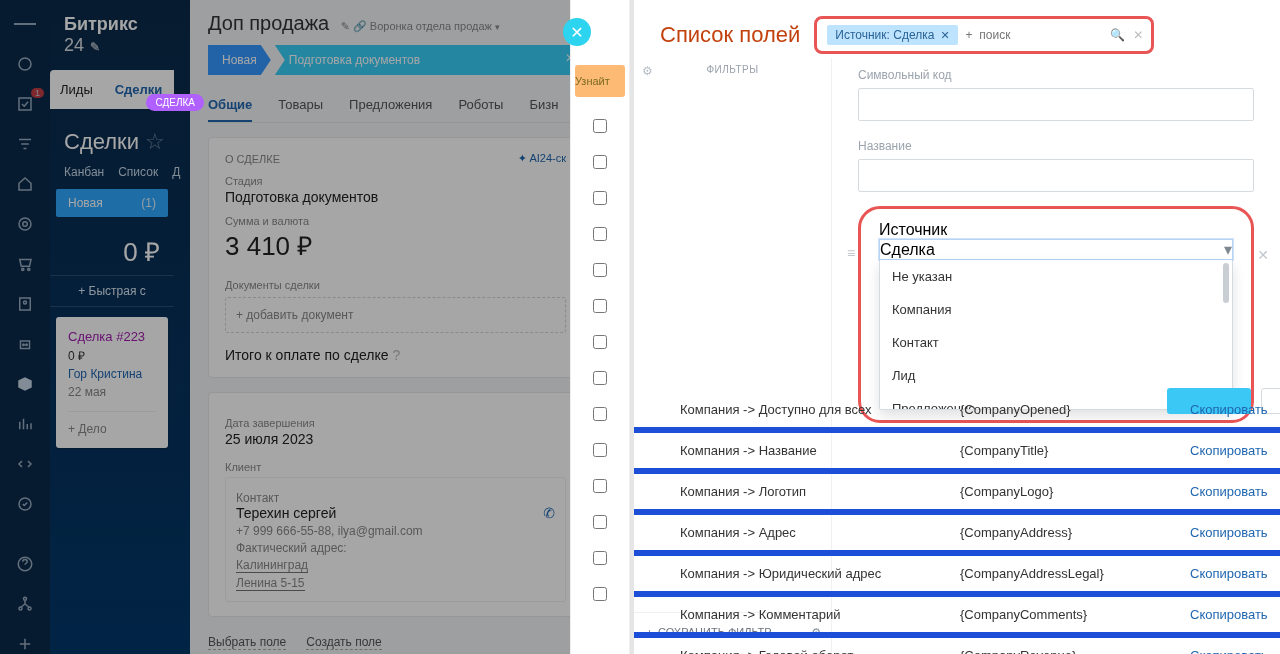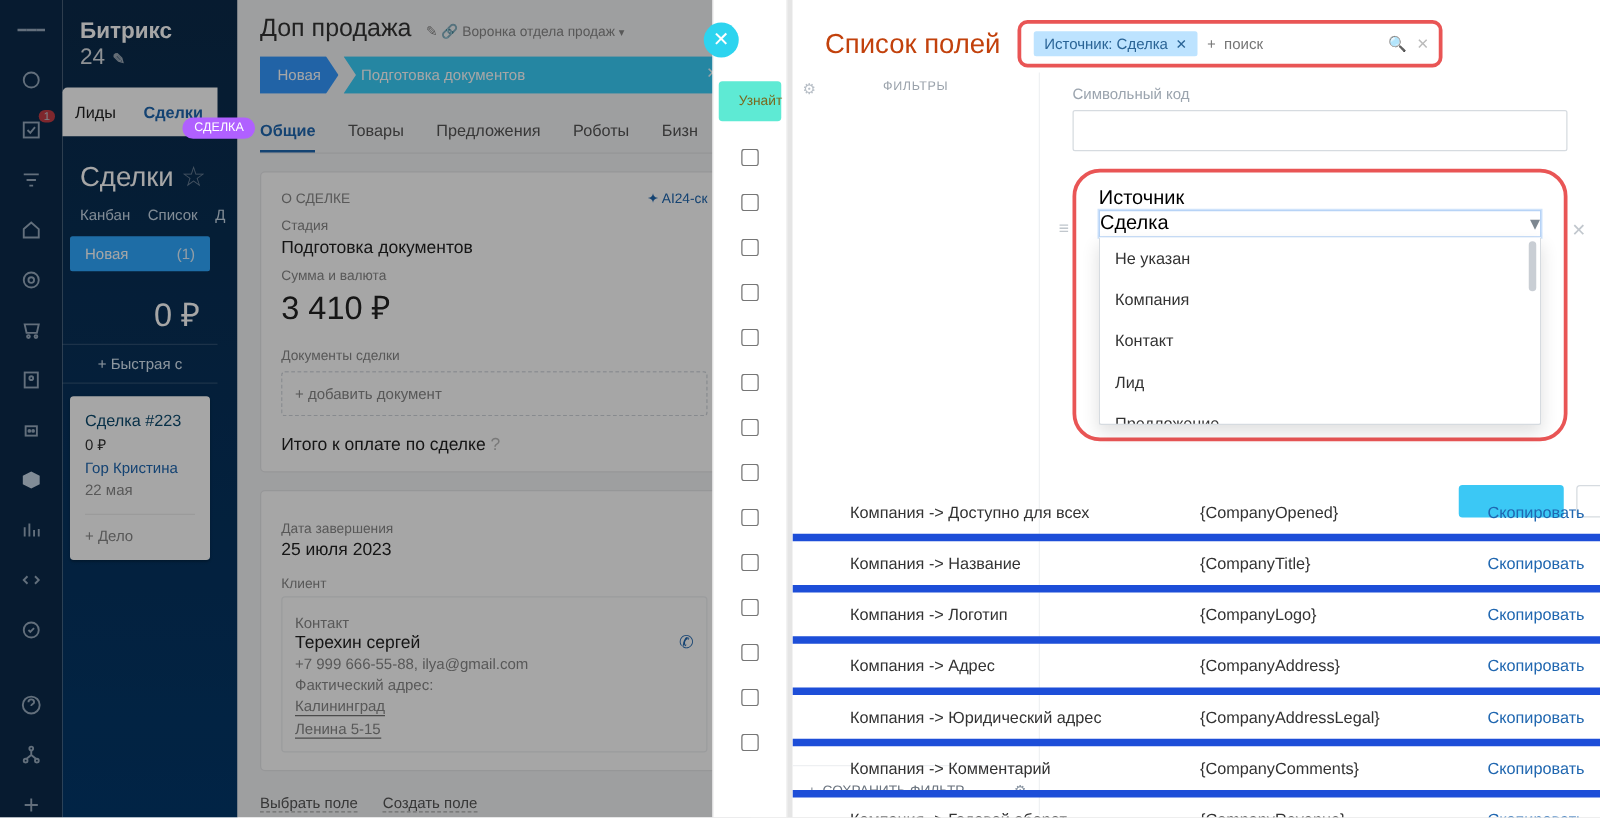--- a/index.html
+++ b/index.html
@@ -67,7 +67,7 @@
   
   .cbcol{position:absolute;left:570px;top:0;bottom:0;width:60px;background:#fff;border-right:1px solid #eee;border-left:1px solid #eee;padding-top:25px;}
   .closebig{position:absolute;left:-8px;top:18px;width:28px;height:28px;border-radius:50%;background:#2dd4ef;color:#fff;display:flex;align-items:center;justify-content:center;font-size:16px;cursor:pointer;}
-  .hint{background:#5eead4;color:#7a6a20;font-size:11px;padding:10px 16px;margin:40px 4px 14px;border-radius:3px;}
+  .hint{background:#fdba74;color:#7a6a20;font-size:11px;padding:10px 0;margin:40px 4px 14px;border-radius:3px;}
   .cb{display:block;margin:22px auto;width:14px;height:14px;}
 
   

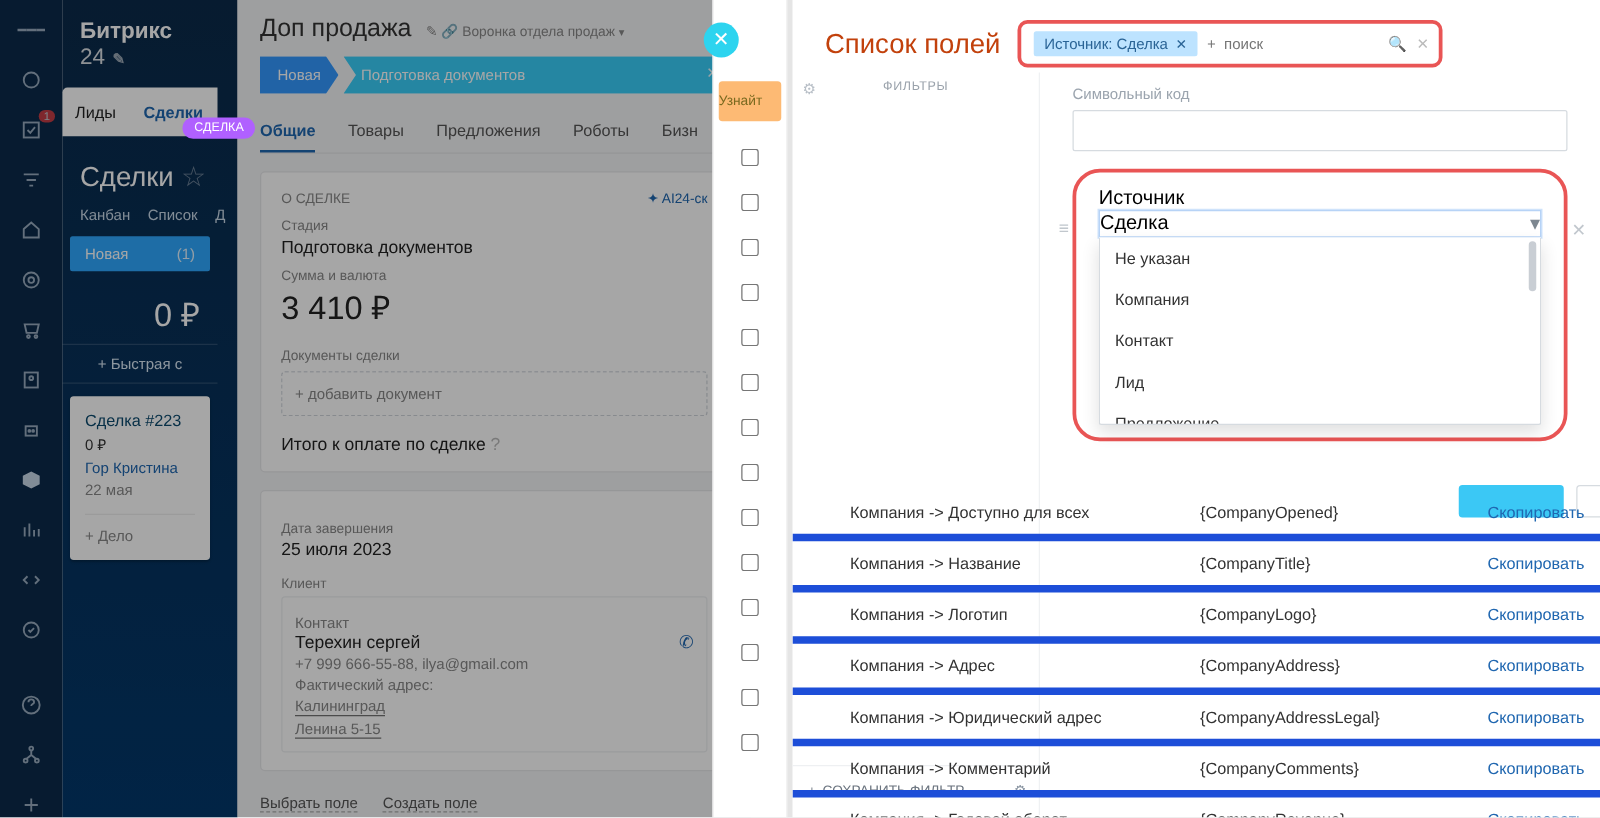--- a/index.html
+++ b/index.html
@@ -341,6 +341,10 @@
         <div class="flabel">Символьный код</div>
         <input class="inp" style="">
       </div>
+      <div class="field">
+        <div class="flabel">Название</div>
+        <input class="inp" style="">
+      </div>
 
       <div class="srcwrap">
         <span class="handle">≡</span>

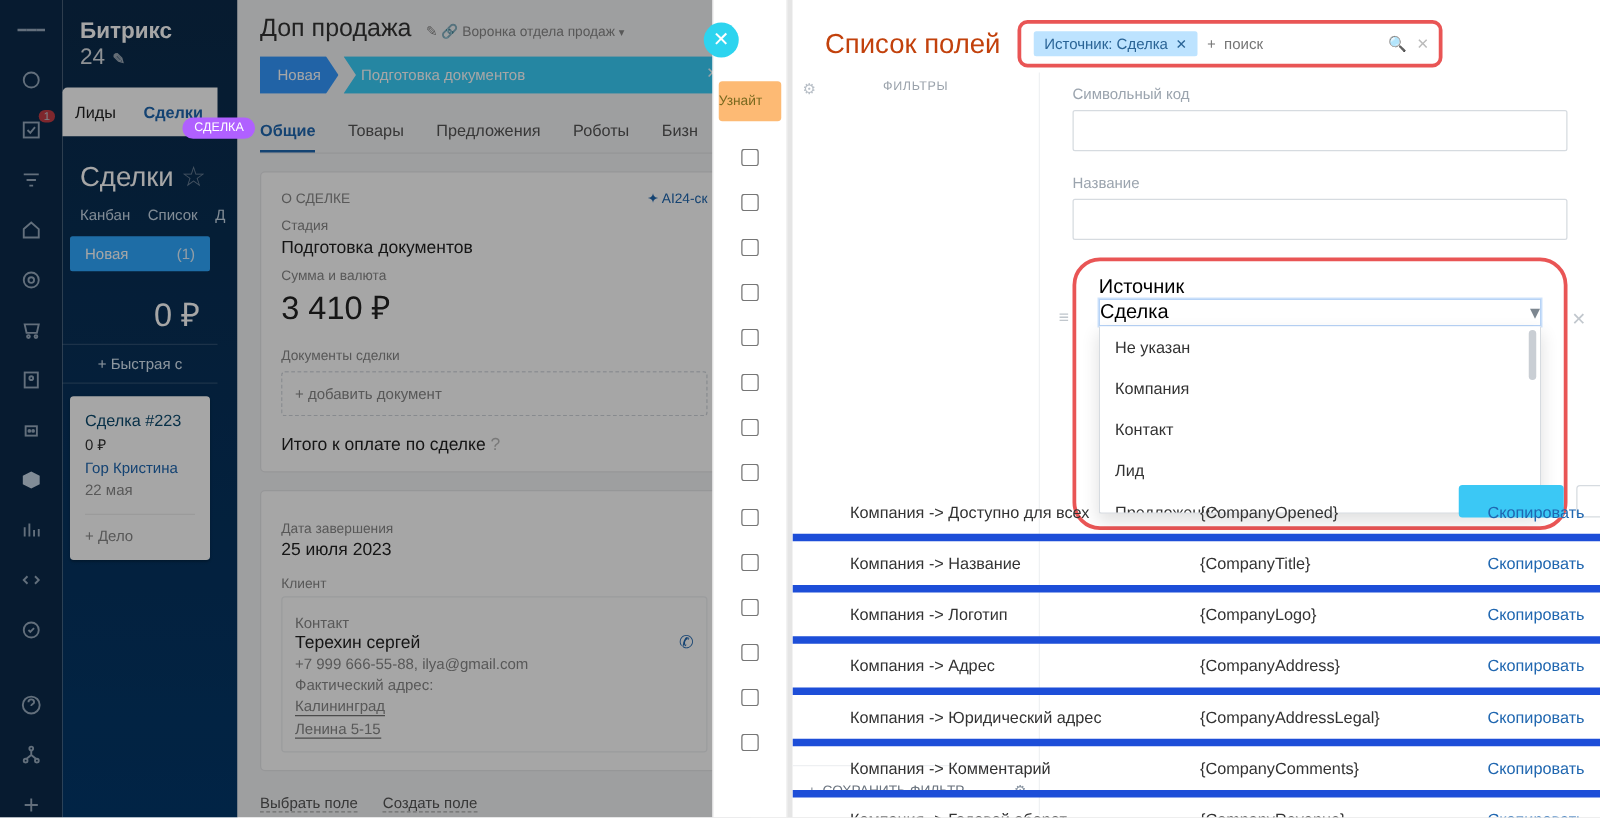--- a/index.html
+++ b/index.html
@@ -28,7 +28,7 @@
   .lp-amount{font-size:26px;font-weight:300;text-align:right;padding:6px 14px;}
   .lp-quick{border-top:1px solid rgba(255,255,255,.15);border-bottom:1px solid rgba(255,255,255,.15);font-size:12px;text-align:center;padding:8px 0;color:#d8e6f3;}
   .lp-card{background:#fff;color:#333;margin:10px 6px;border-radius:3px;padding:10px 12px;font-size:12px;line-height:1.5;box-shadow:0 1px 2px rgba(0,0,0,.25);}
-  .lp-card .title{font-size:13px;color:#0c4a6e;}
+  .lp-card .title{font-size:13px;color:#a21caf;}
   .lp-card .blue{color:#2067b0;}
   .lp-card .muted{color:#888;}
   .lp-card .add{color:#888;border-top:1px solid #eee;margin-top:10px;padding-top:8px;}

